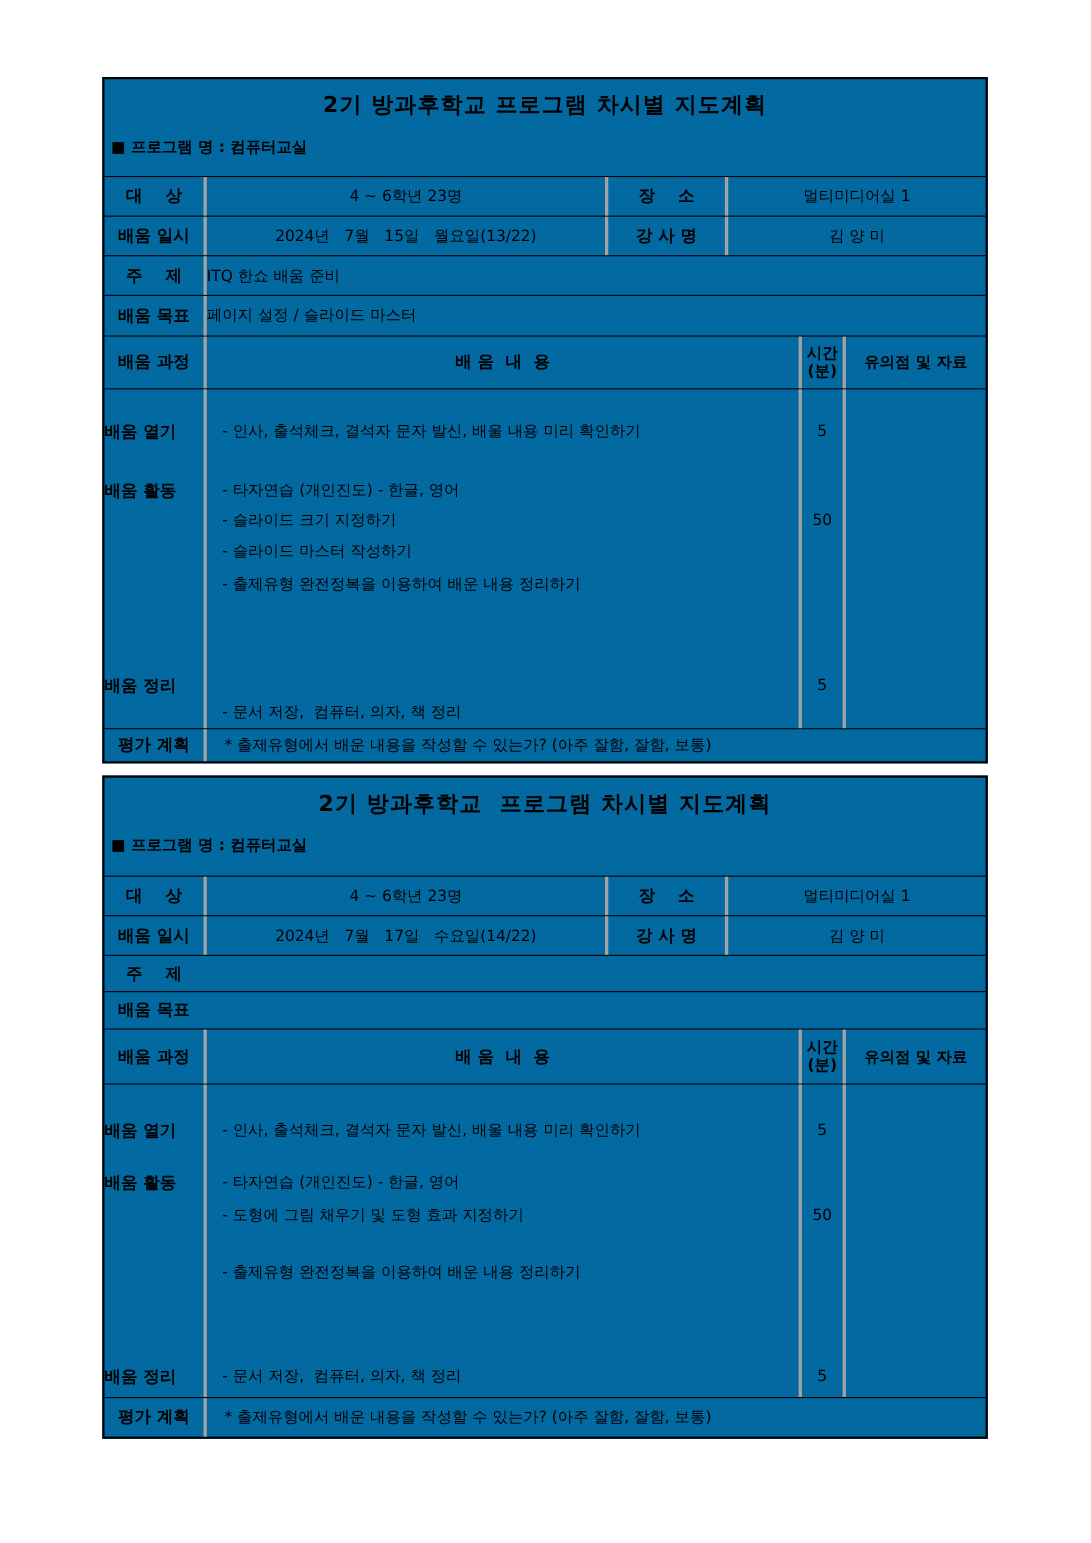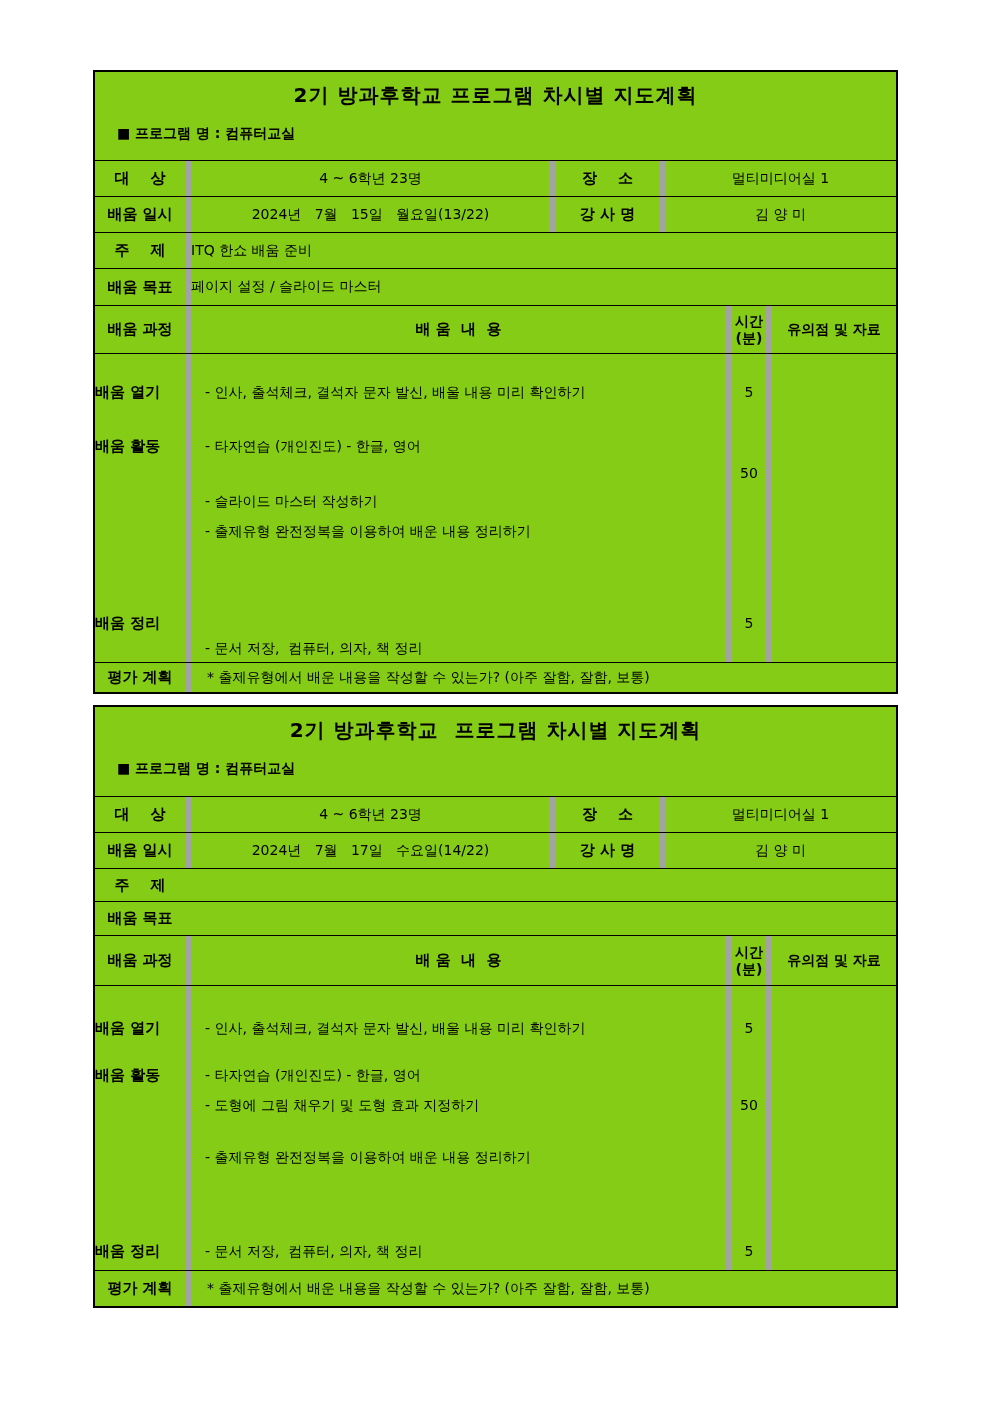--- a/index.html
+++ b/index.html
@@ -14,7 +14,7 @@
     width: 805px;
     margin-left: 93px;
     border: 2px solid #000;
-    background: #84cc16;
+    background: #0369a1;
   }
   .sheet.t1 { margin-top: 70px; }
   .sheet.t2 { margin-top: 11px; }

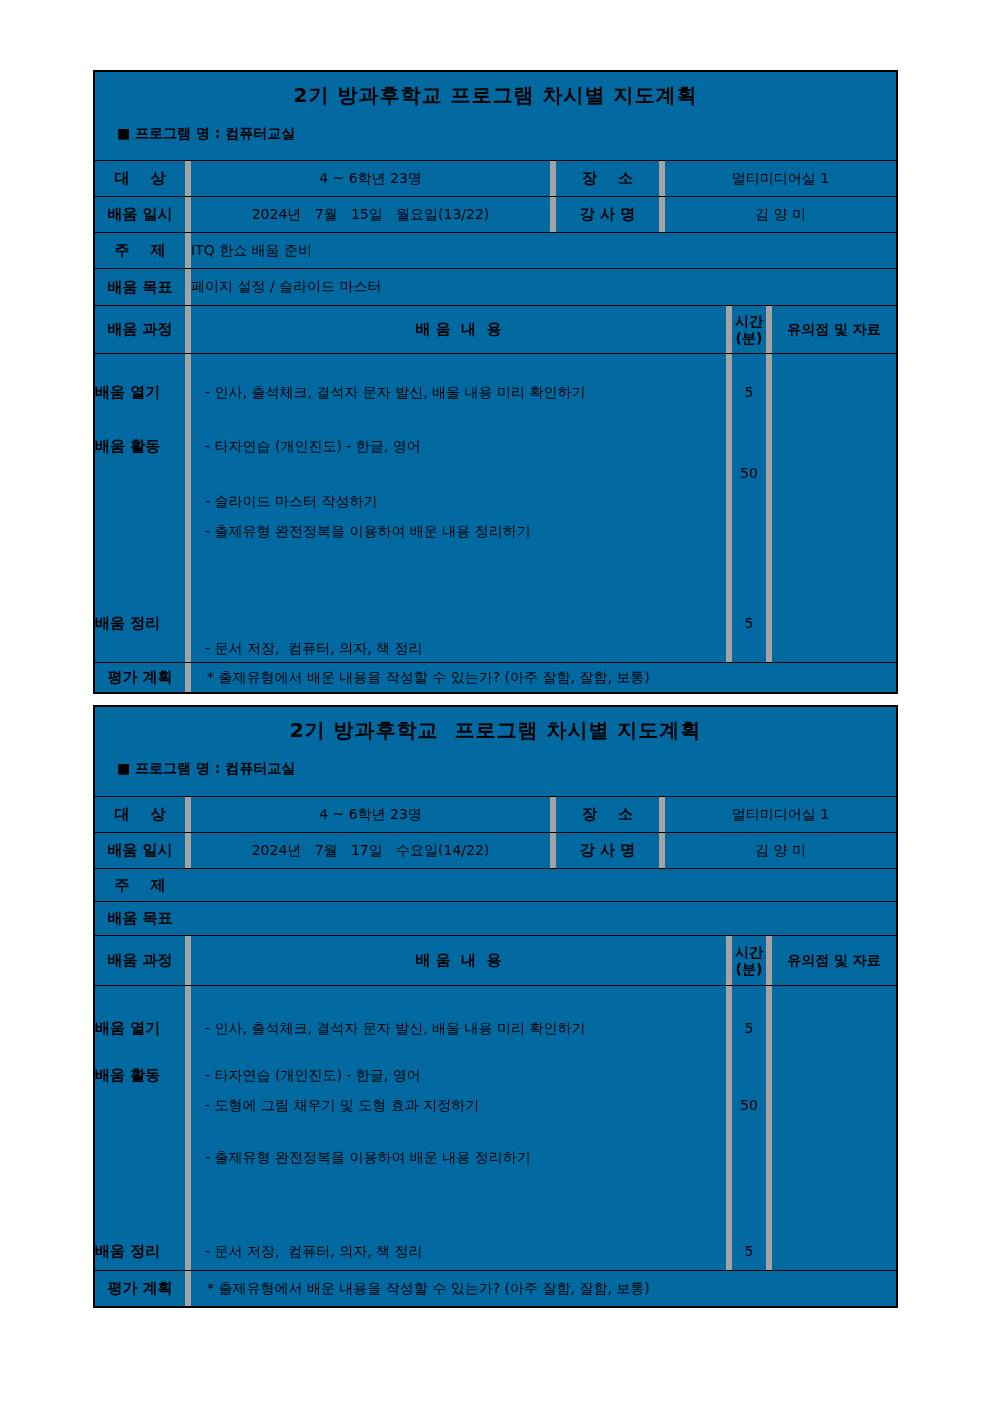--- a/index.html
+++ b/index.html
@@ -39,7 +39,7 @@
   }
   .program-line {
     font-weight: bold; font-size: 14px;
-    margin-top: 16px; padding-left: 22px; white-space: pre;
+    margin-top: 16px; padding-left: 6px; white-space: pre;
   }
   .t1 .title-block { height: 78px; }
   .t2 .title-block { height: 79px; }

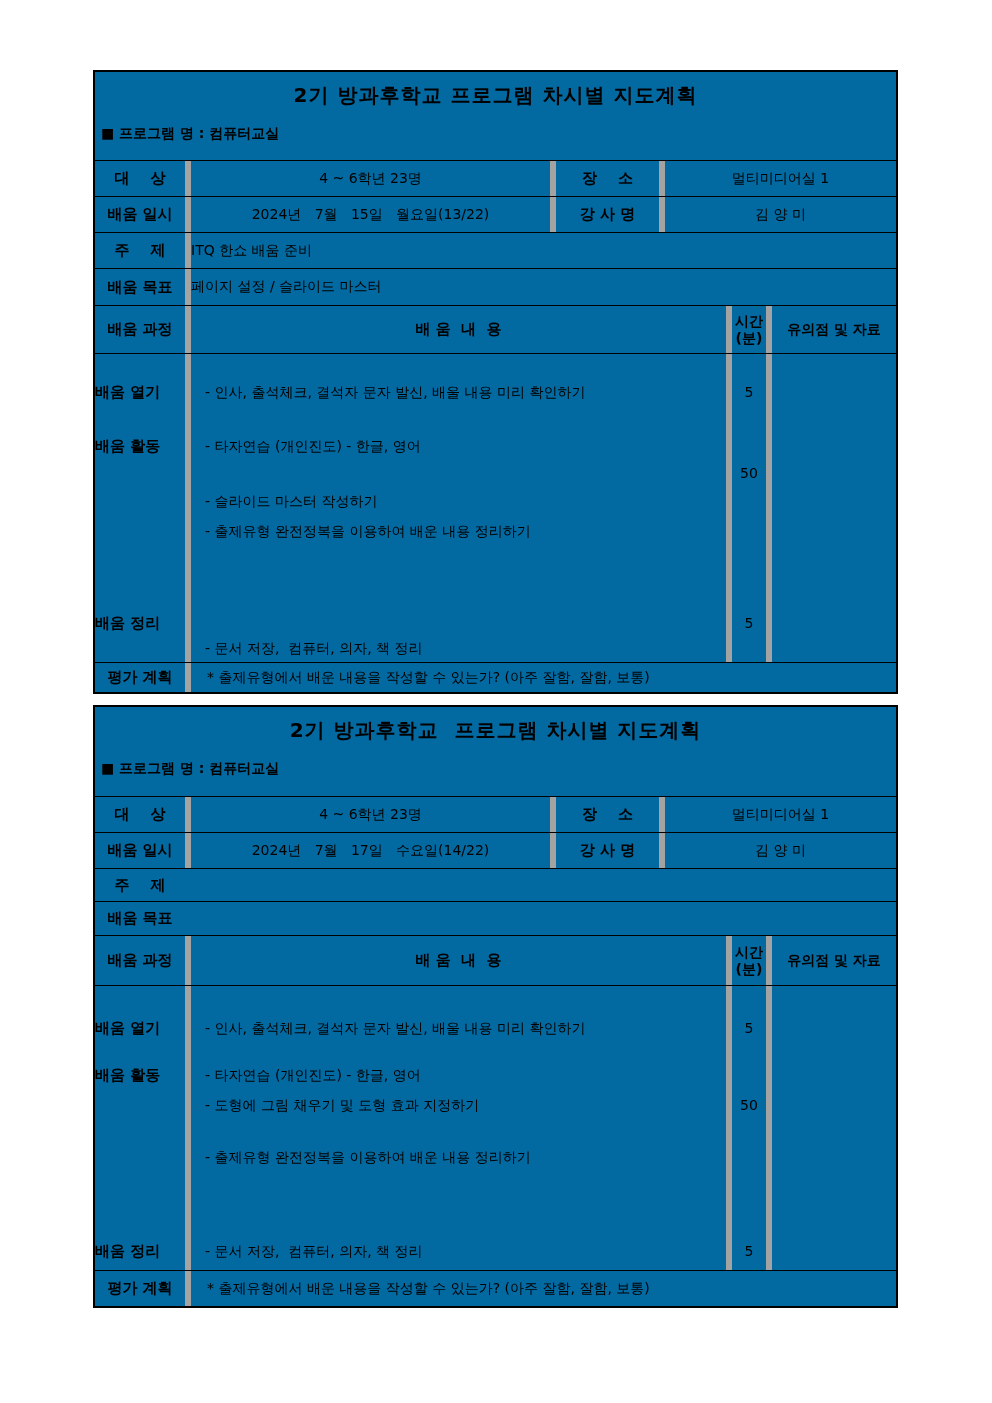--- a/index.html
+++ b/index.html
@@ -23,7 +23,7 @@
   .title-block { display: block; border-top: none; }
 
   .cell { display: flex; align-items: center; min-width: 0; }
-  .cell + .cell { border-left: 6px solid #a3a3a3; }
+  .cell + .cell { border-left: 3px solid #a3a3a3; }
 
   .label-cell {
     width: 90px; justify-content: center;

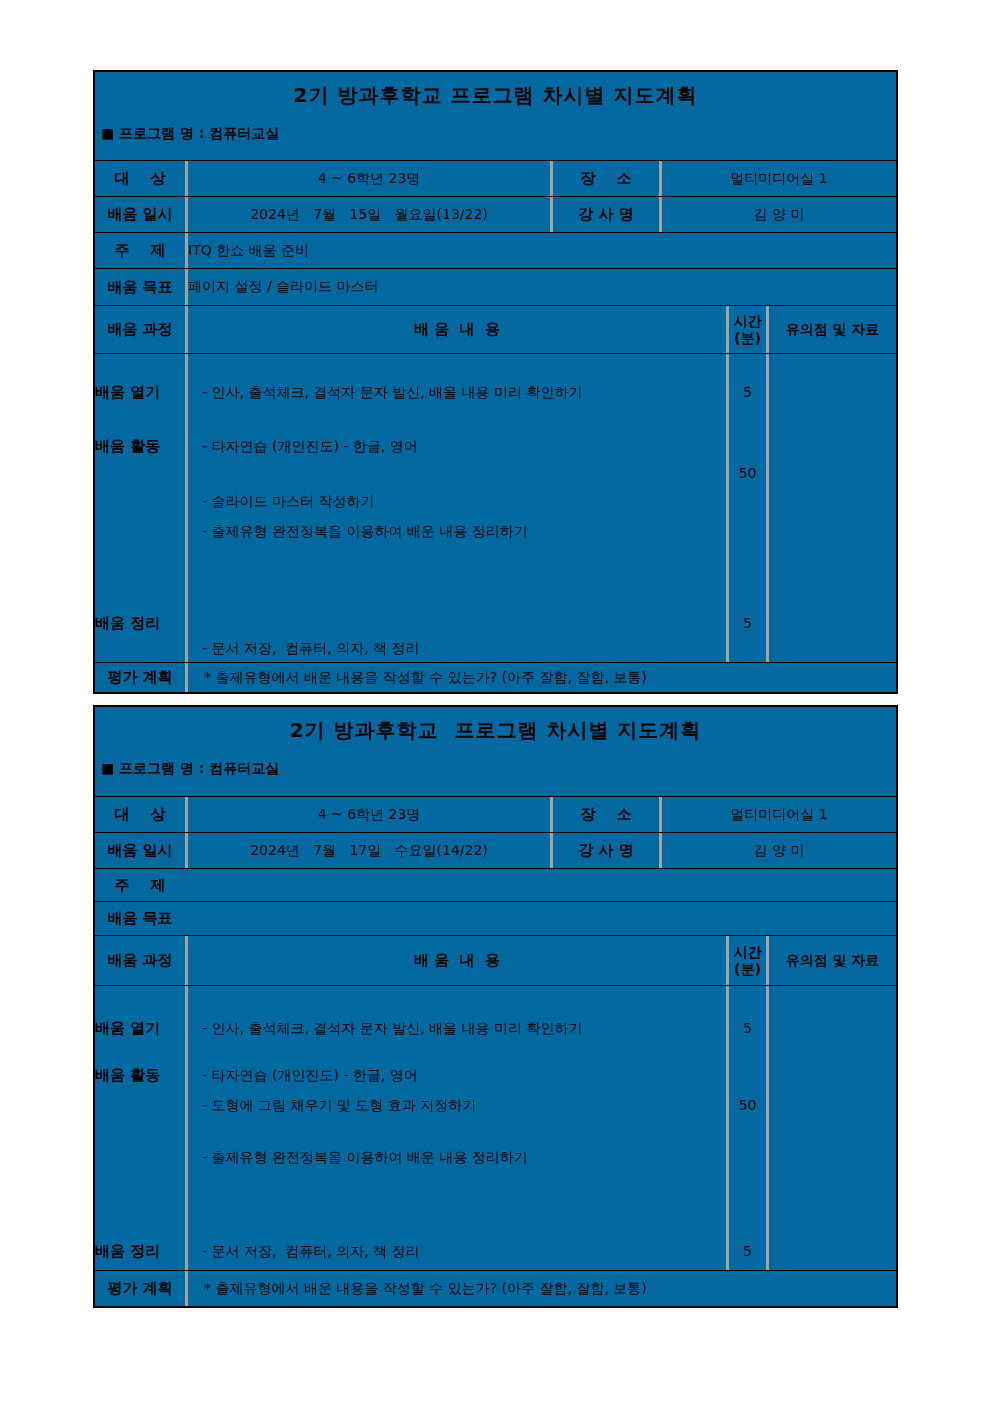--- a/index.html
+++ b/index.html
@@ -142,6 +142,7 @@
     <div class="cell body-col w-content">
       <div class="abs line pos-open">- 인사, 출석체크, 결석자 문자 발신, 배울 내용 미리 확인하기</div>
       <div class="abs line pos-a0">- 타자연습 (개인진도) - 한글, 영어</div>
+      <div class="abs line pos-a1">- 슬라이드 크기 지정하기</div>
       <div class="abs line pos-a2">- 슬라이드 마스터 작성하기</div>
       <div class="abs line pos-a3">- 출제유형 완전정복을 이용하여 배운 내용 정리하기</div>
       <div class="abs line pos-close-text">- 문서 저장,  컴퓨터, 의자, 책 정리</div>

